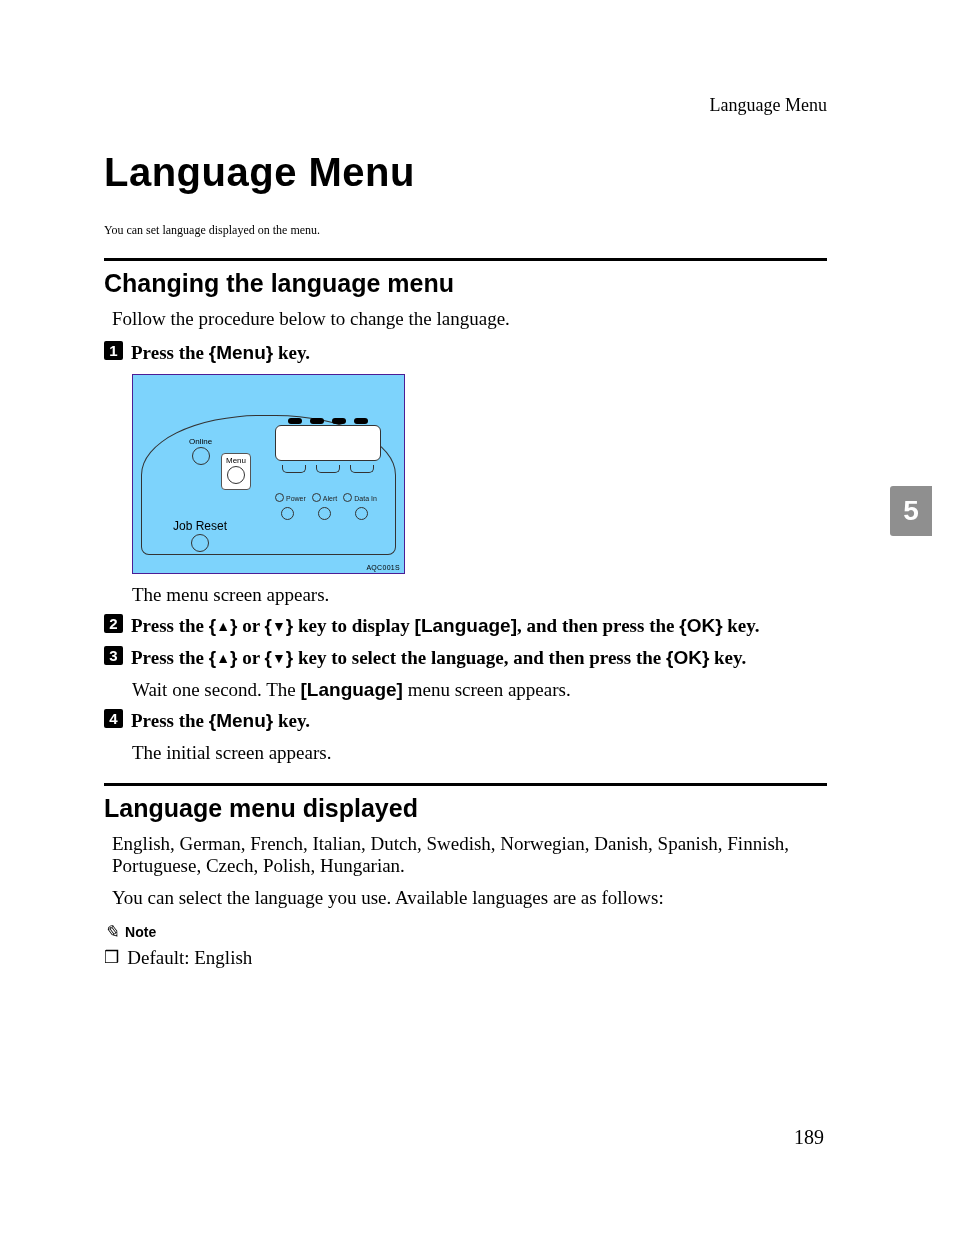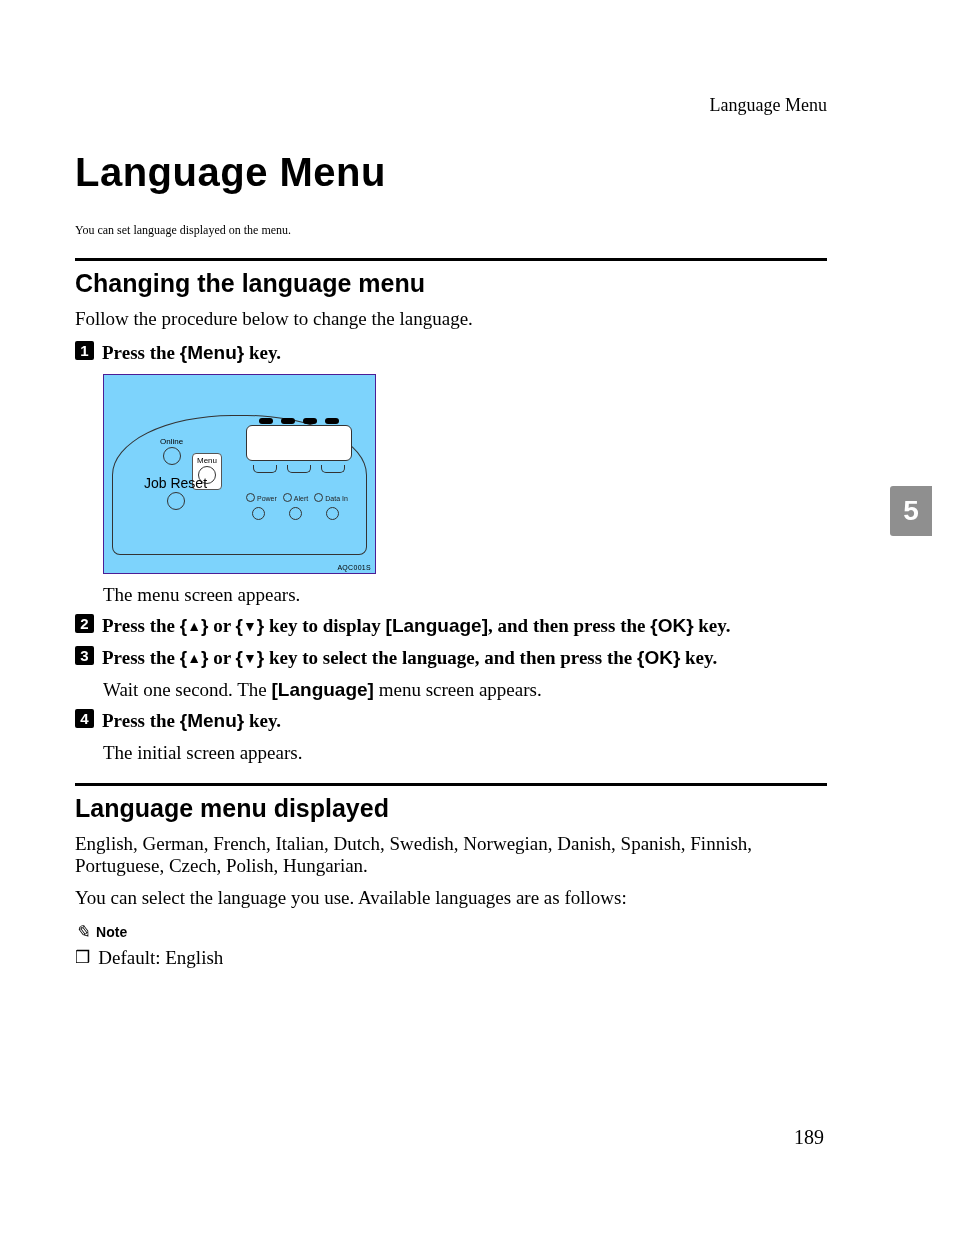--- a/index.html
+++ b/index.html
@@ -4,7 +4,7 @@
 <style>
   * { box-sizing: border-box; margin: 0; padding: 0; }
   html, body { width: 954px; height: 1235px; background: #fff; font-family: Georgia, 'Times New Roman', serif; color: #000; }
-  .page { position: relative; width: 932px; height: 1235px; padding: 95px 105px 60px 75px; }
+  .page { position: relative; width: 932px; height: 1235px; padding: 95px 105px 60px 104px; }
   .running-head { text-align: right; font-family: Georgia, serif; font-size: 18px; margin-bottom: 34px; }
   .title { font-family: 'Arial Black', Arial, sans-serif; font-weight: 900; font-size: 40px; letter-spacing: 0.5px; margin-bottom: 28px; }
   .intro { font-size: 12px; margin-bottom: 20px; }

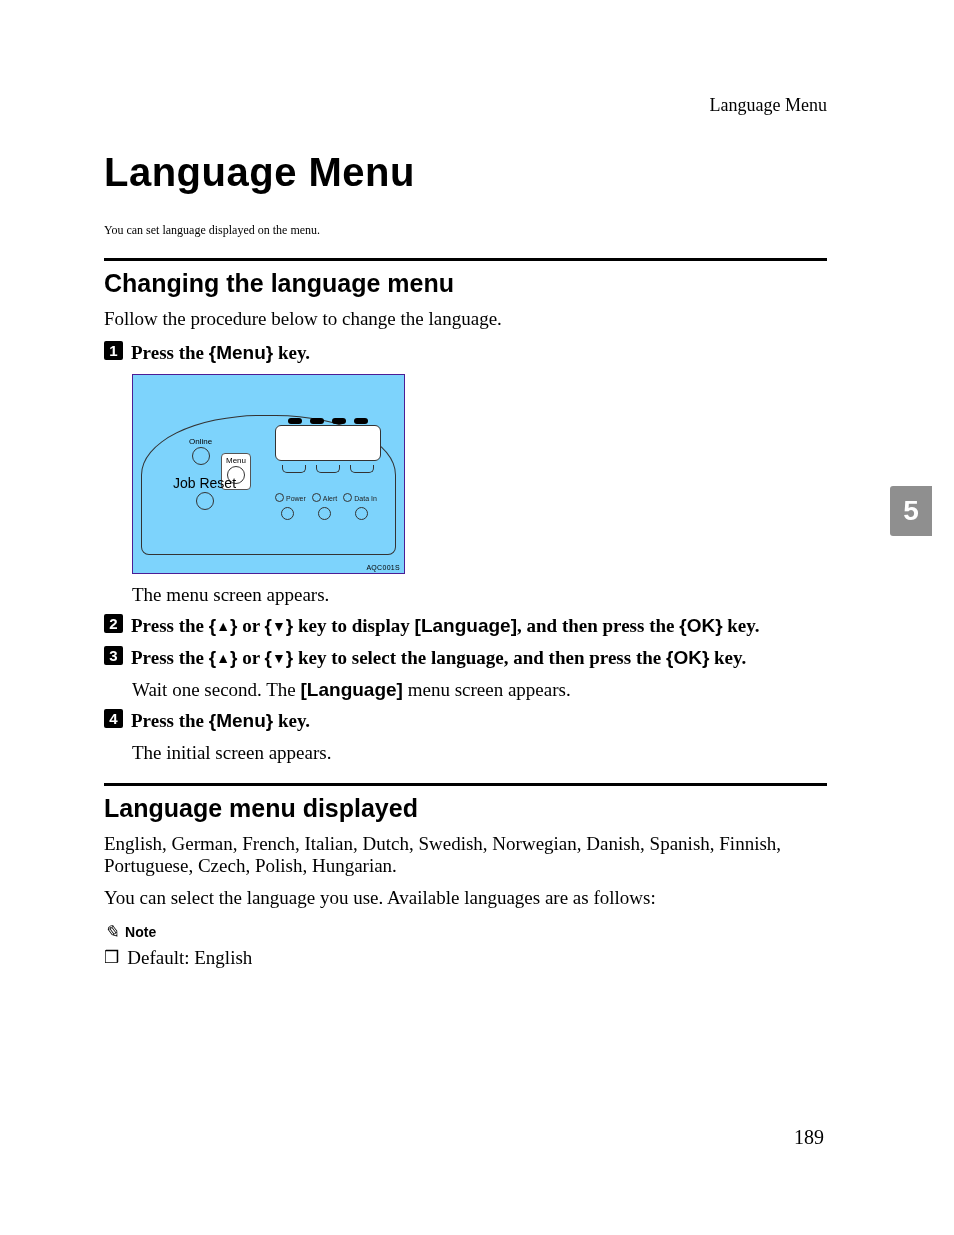--- a/index.html
+++ b/index.html
@@ -10,7 +10,7 @@
   .intro { font-size: 12px; margin-bottom: 20px; }
   .thick-rule { border: none; border-top: 3px solid #000; margin: 0 0 8px 0; }
   .h2 { font-family: Arial, Helvetica, sans-serif; font-weight: 700; font-size: 25px; margin-bottom: 10px; }
-  .body { font-size: 19px; margin-bottom: 10px; }
+  .body { font-size: 19px; margin-bottom: 10px; margin-left: 8px; }
   .step { display: flex; align-items: flex-start; gap: 8px; margin-top: 6px; }
   .step-num { display: inline-flex; align-items: center; justify-content: center; width: 19px; height: 19px; background: #000; color: #fff; font-family: 'Arial Black', Arial, sans-serif; font-weight: 900; font-size: 15px; border-radius: 2px; flex: 0 0 auto; margin-top: 1px; }
   .step-text { font-family: Georgia, serif; font-weight: 700; font-size: 19px; line-height: 1.35; }

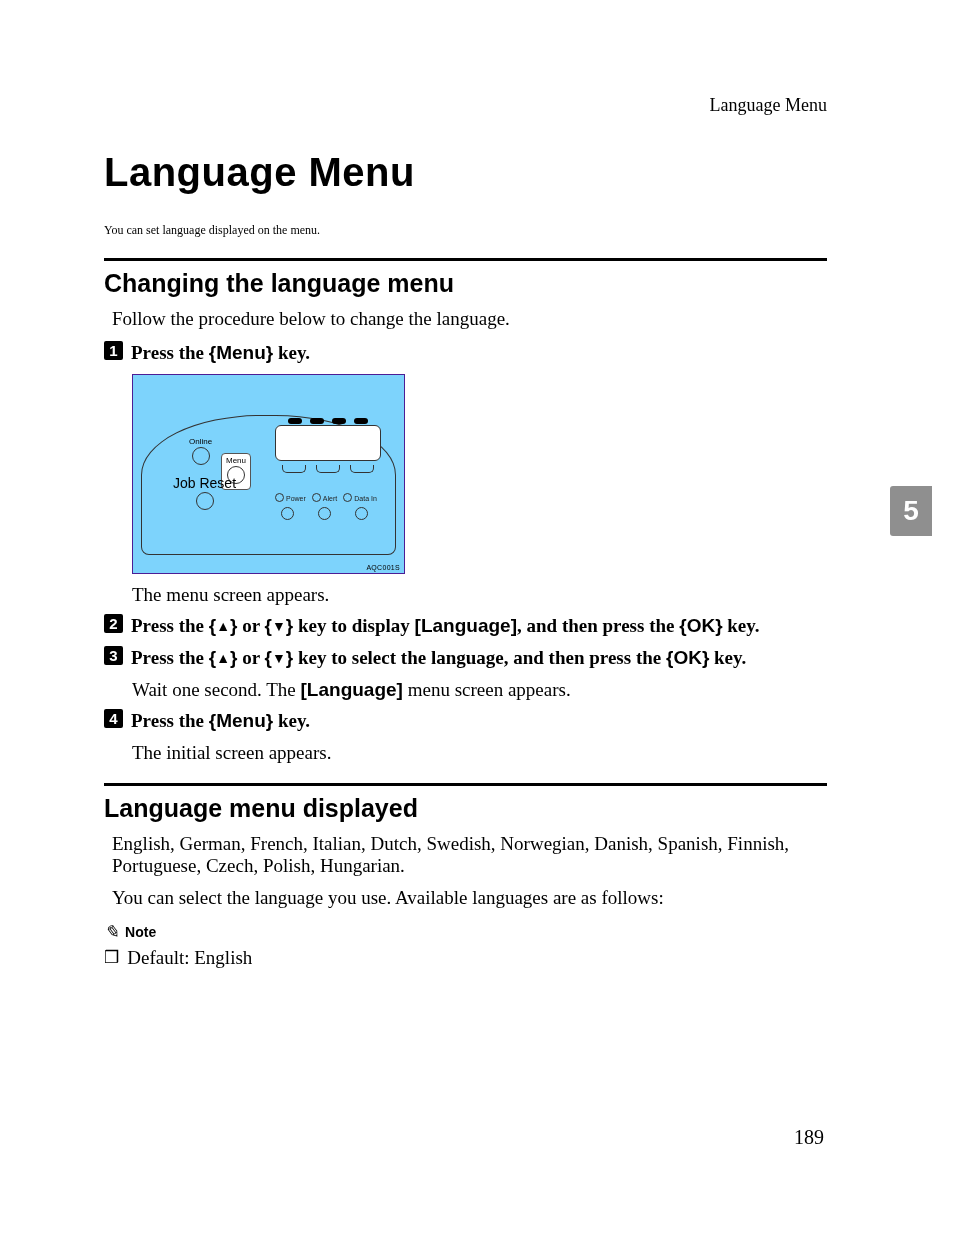--- a/index.html
+++ b/index.html
@@ -37,7 +37,7 @@
   .figure .btn-menu .lbl { font-size:8px; }
   .figure .btn-menu .circ { width:18px; height:18px; border:1.3px solid #333; border-radius:50%; margin:1px auto 0; }
   .figure .btn-jobreset { position:absolute; left:40px; top:100px; text-align:center; }
-  .figure .btn-jobreset .lbl { font-size:14px; }
+  .figure .btn-jobreset .lbl { font-size:12px;margin-top:44px; }
   .figure .btn-jobreset .circ { width:18px; height:18px; border:1.3px solid #333; border-radius:50%; margin:1px auto 0; }
   .figure .code { position:absolute; right:4px; bottom:2px; font-size:7px; letter-spacing:0.3px; }
   .section2 { margin-top: 18px; }

